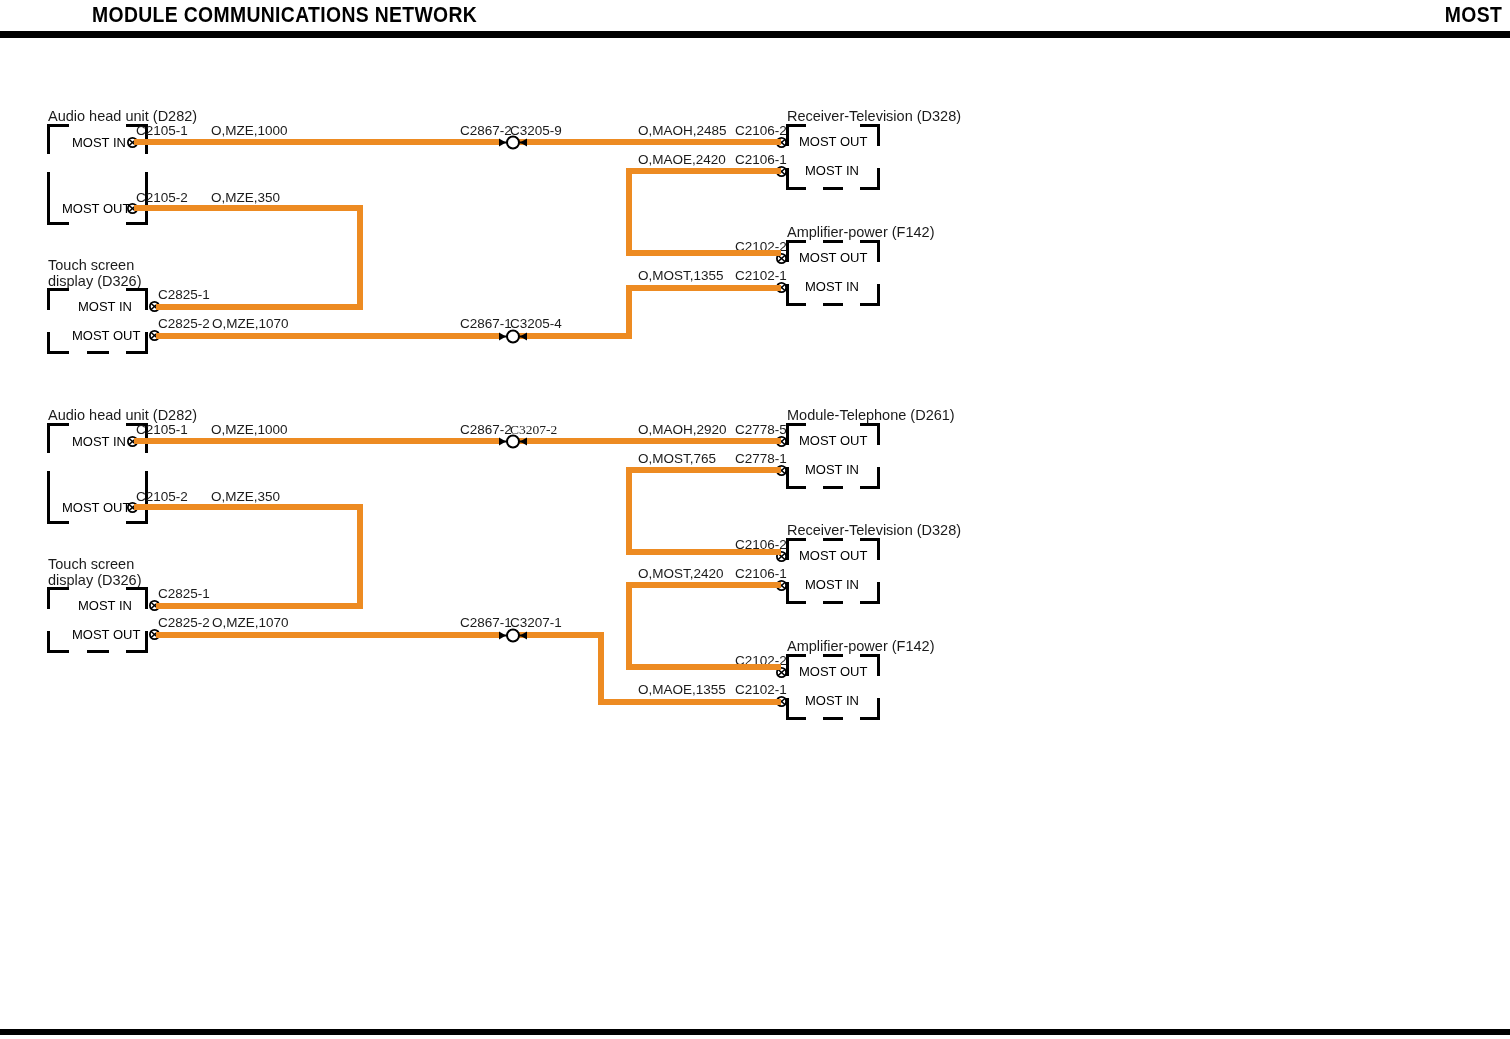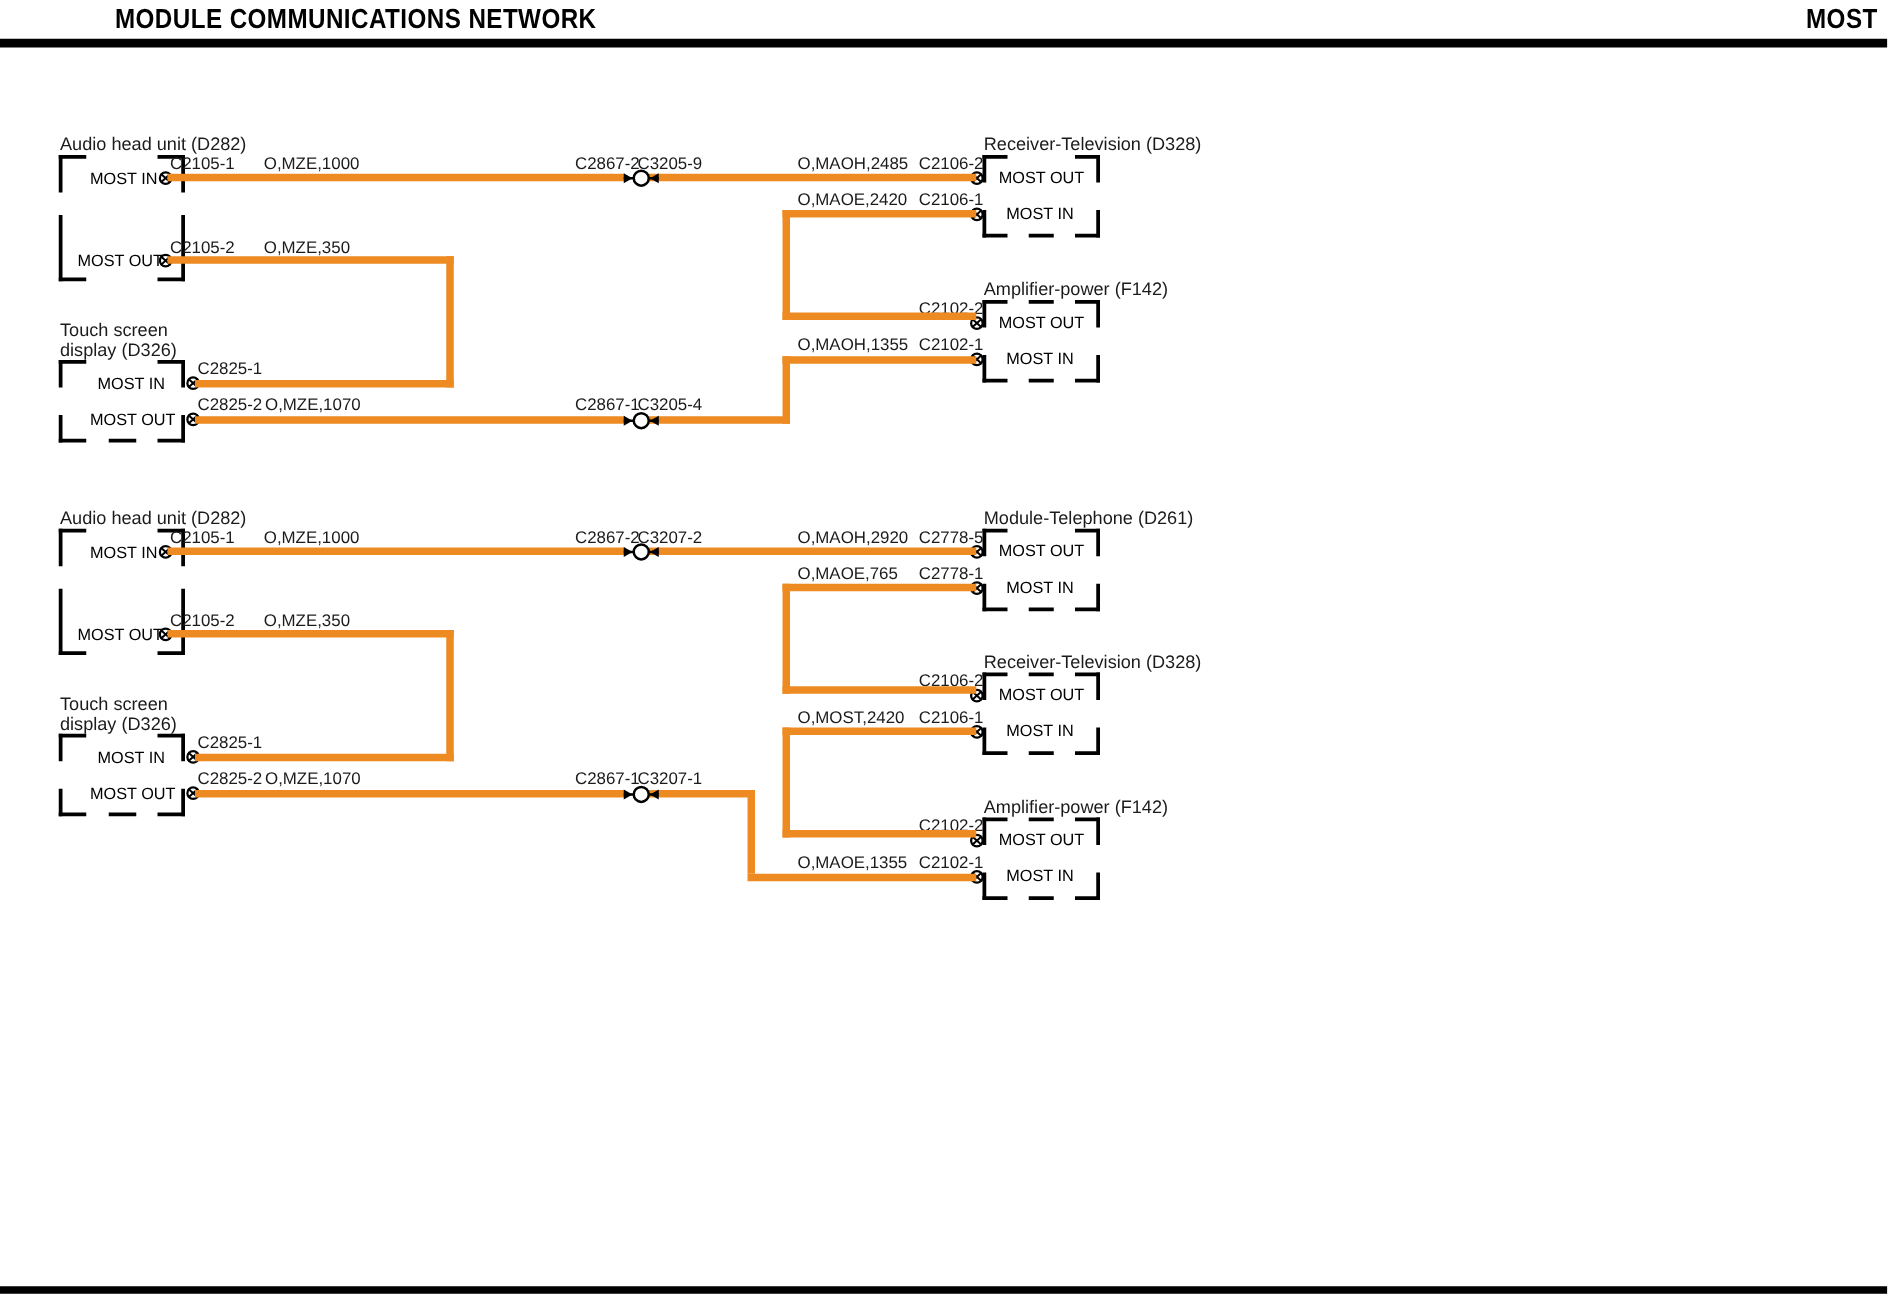--- a/index.html
+++ b/index.html
@@ -235,7 +235,7 @@
   </svg>
 
   <div class="lbl" style="left:735px; top:239px;">C2102-2</div>
-  <div class="lbl" style="left:638px; top:268px;">O,MAOH,1355</div>
+  <div class="lbl" style="left:638px; top:268px;">O,MOST,1355</div>
   <div class="lbl" style="left:735px; top:268px;">C2102-1</div>
 
   <div class="wire" style="left:134px; top:139px; width:366px; height:6px;"></div>

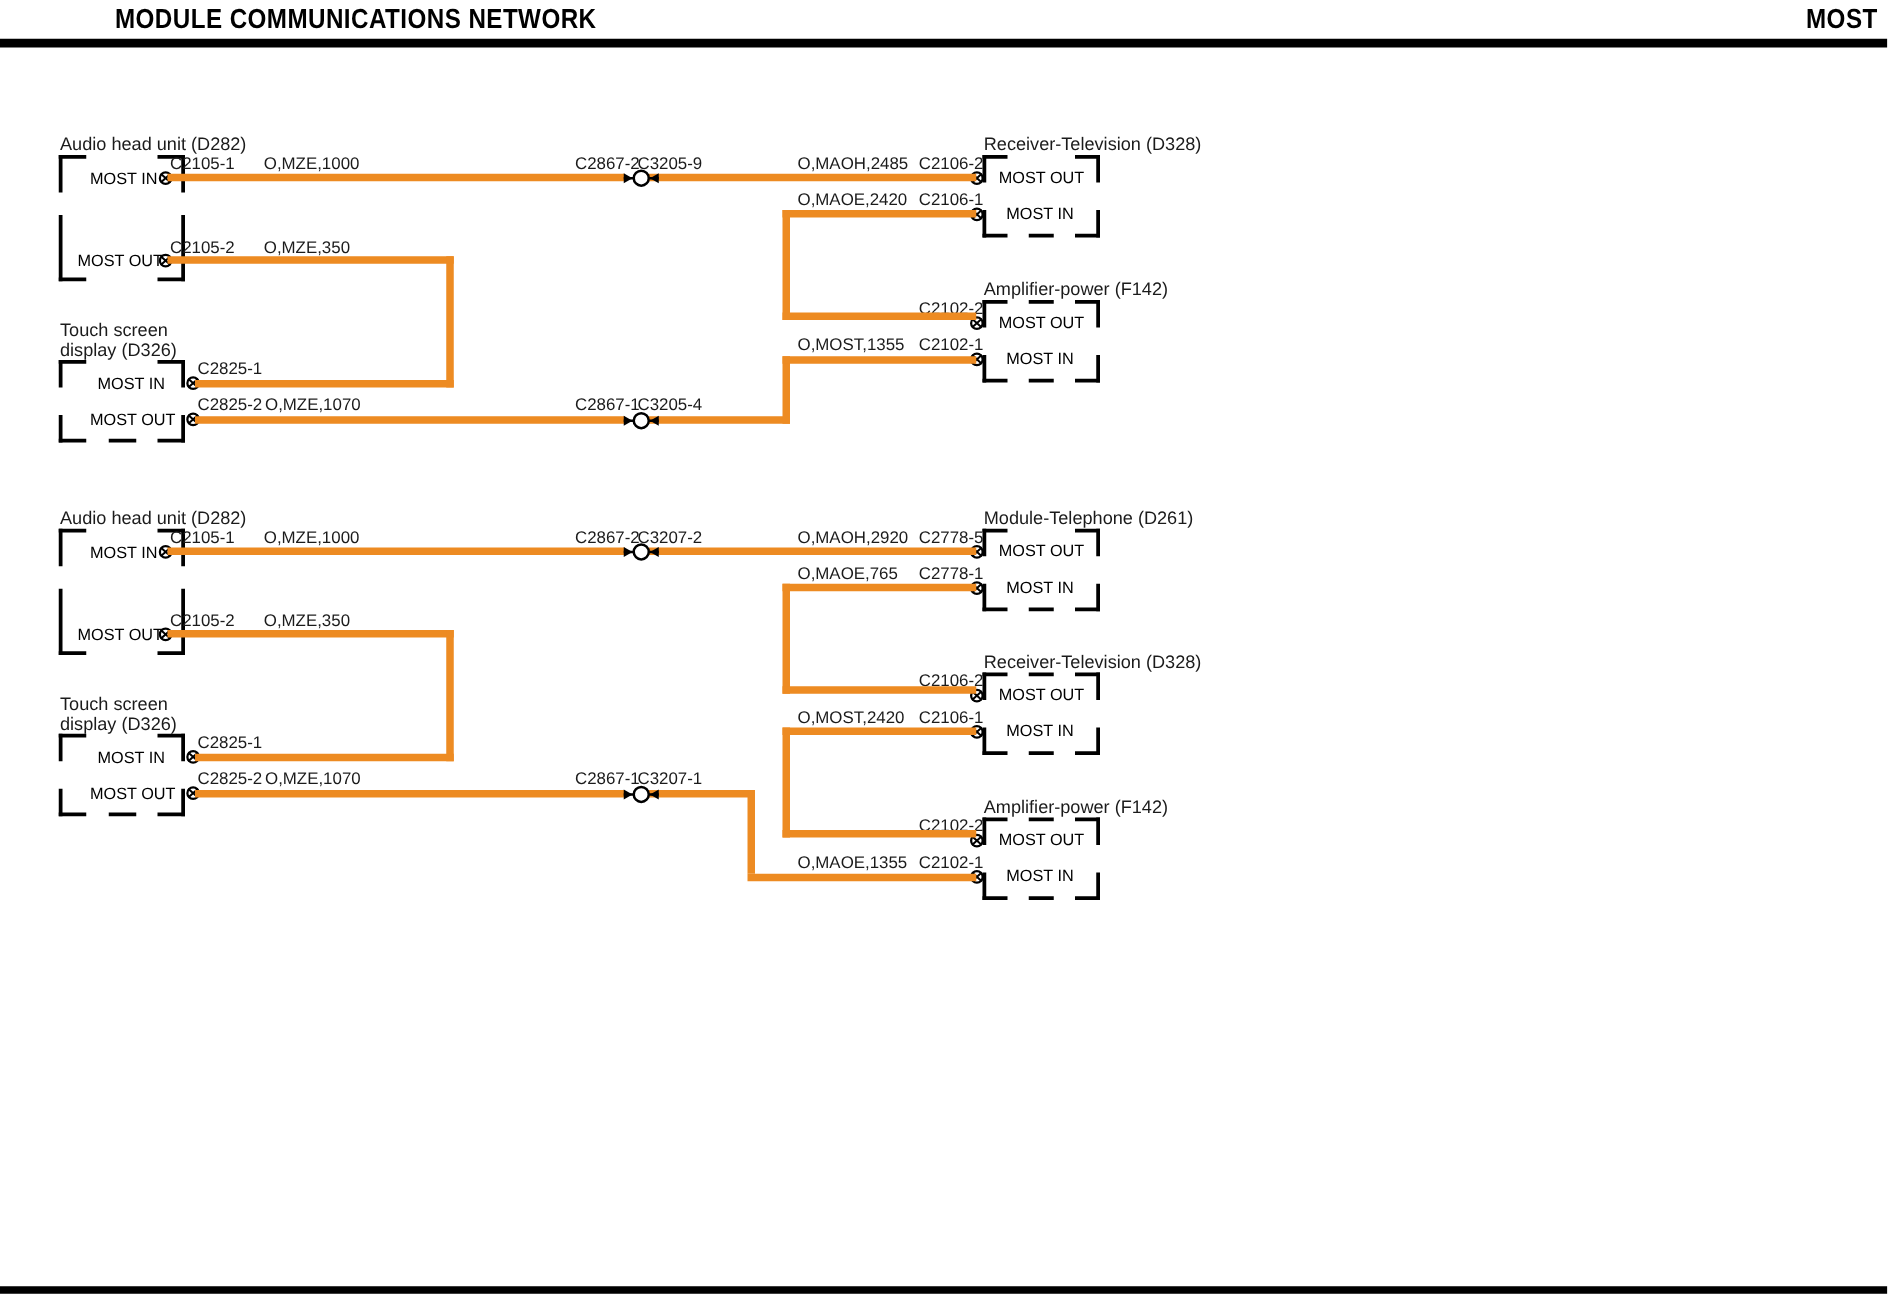--- a/index.html
+++ b/index.html
@@ -429,7 +429,7 @@
     <polygon points="32,4.5 25,8.5 32,12.5" fill="#000"></polygon>
   </svg>
   <div class="lbl" style="left:460px; top:422px;">C2867-2</div>
-  <div class="lbl" style="left:510px; top:422px;">C3207-2</div>
+  <div class="lbl" style="left:510px; top:422px;font-family:Liberation Serif, serif;">C3207-2</div>
 
   <div class="wire" style="left:134px; top:504px; width:229px; height:6px;"></div>
   <div class="wire" style="left:357px; top:504px; width:6px;  height:105px;"></div>

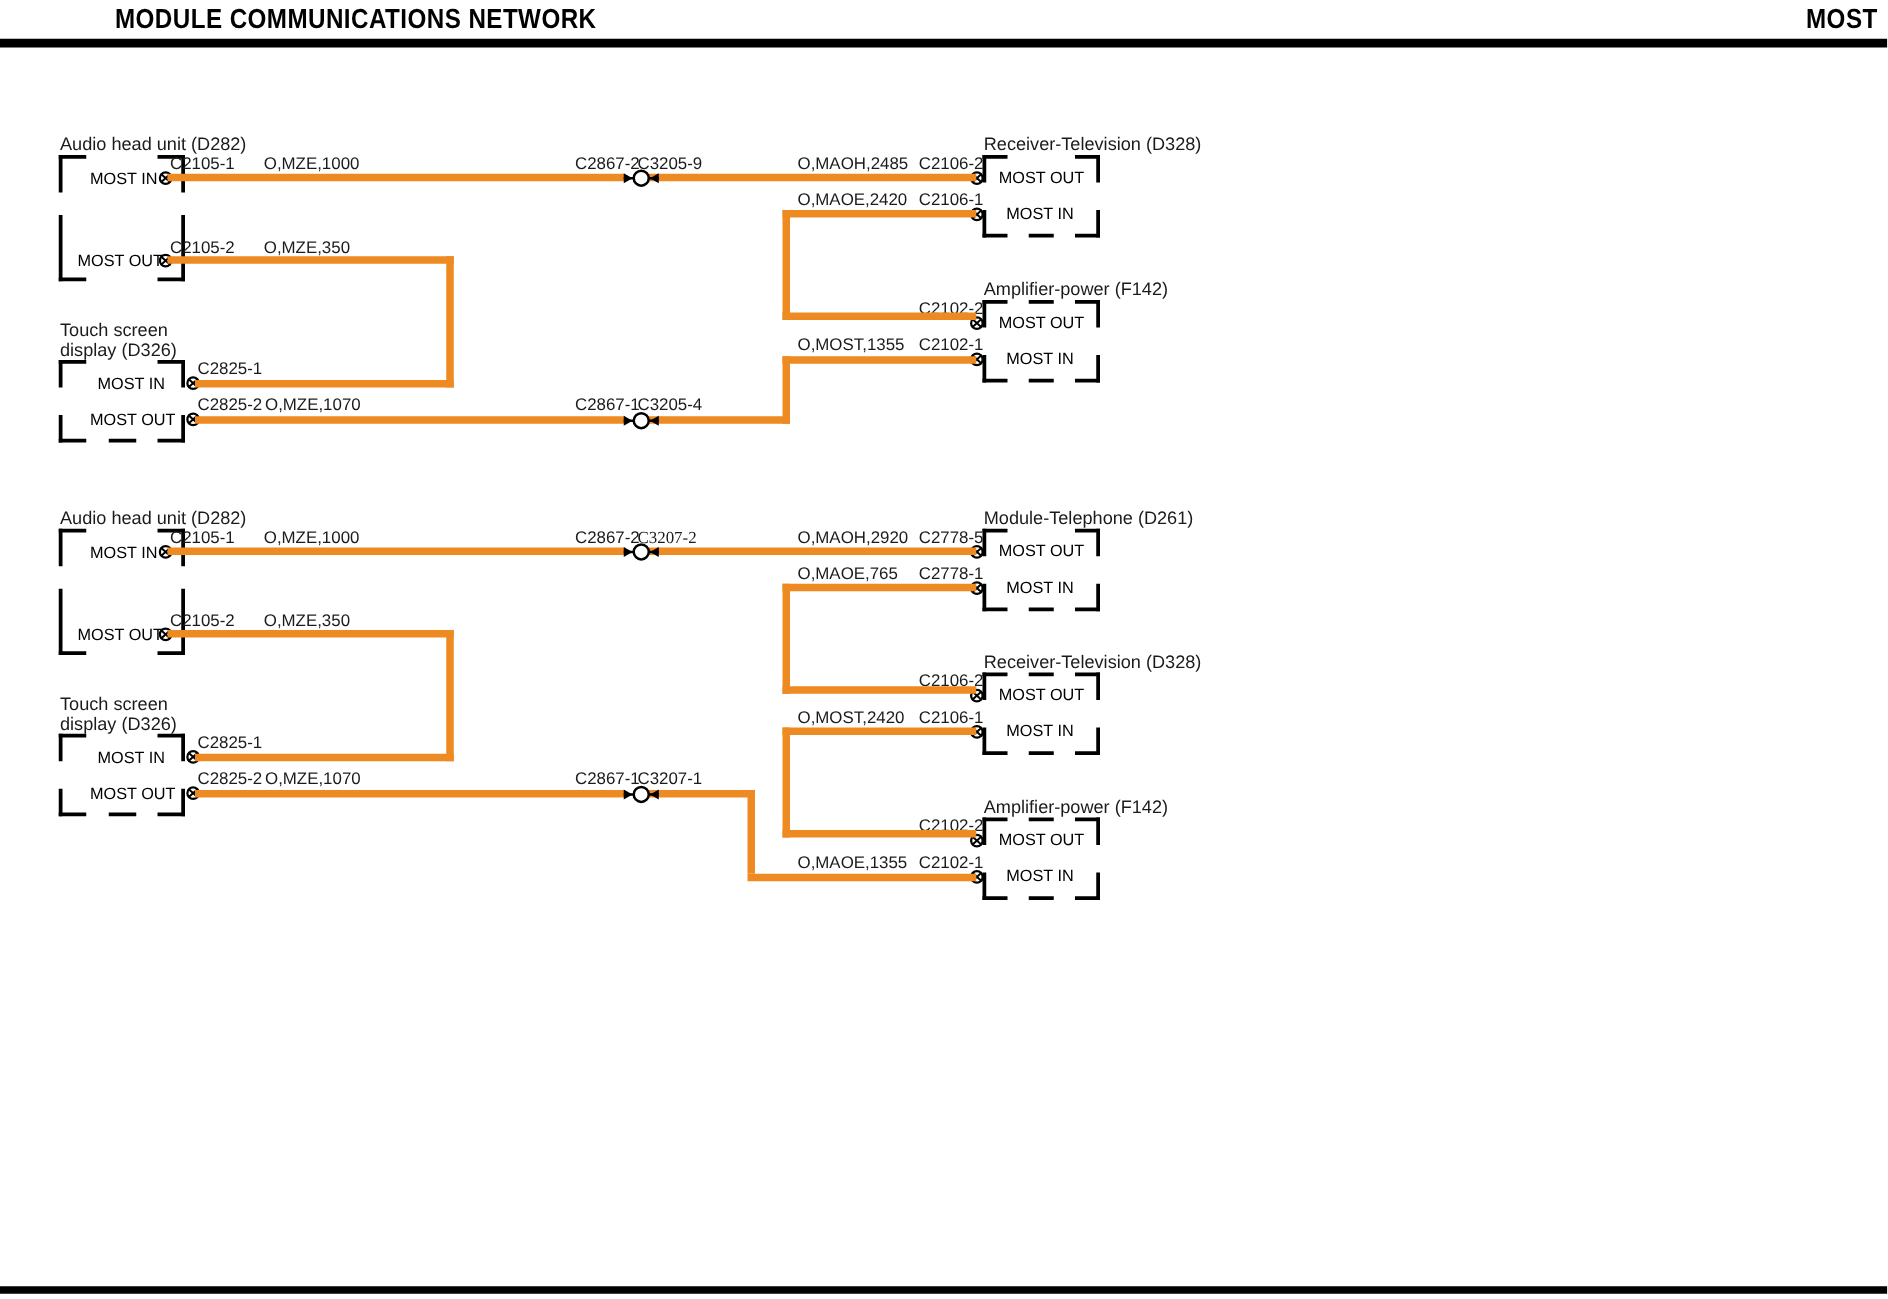--- a/index.html
+++ b/index.html
@@ -357,7 +357,7 @@
 
   <div class="lbl" style="left:638px; top:422px;">O,MAOH,2920</div>
   <div class="lbl" style="left:735px; top:422px;">C2778-5</div>
-  <div class="lbl" style="left:638px; top:451px;">O,MAOE,765</div>
+  <div class="lbl" style="left:638px; top:451px;">O,MOST,765</div>
   <div class="lbl" style="left:735px; top:451px;">C2778-1</div>
 
   <div class="modname" style="left:787px; top:522px;">Receiver-Television (D328)</div>

